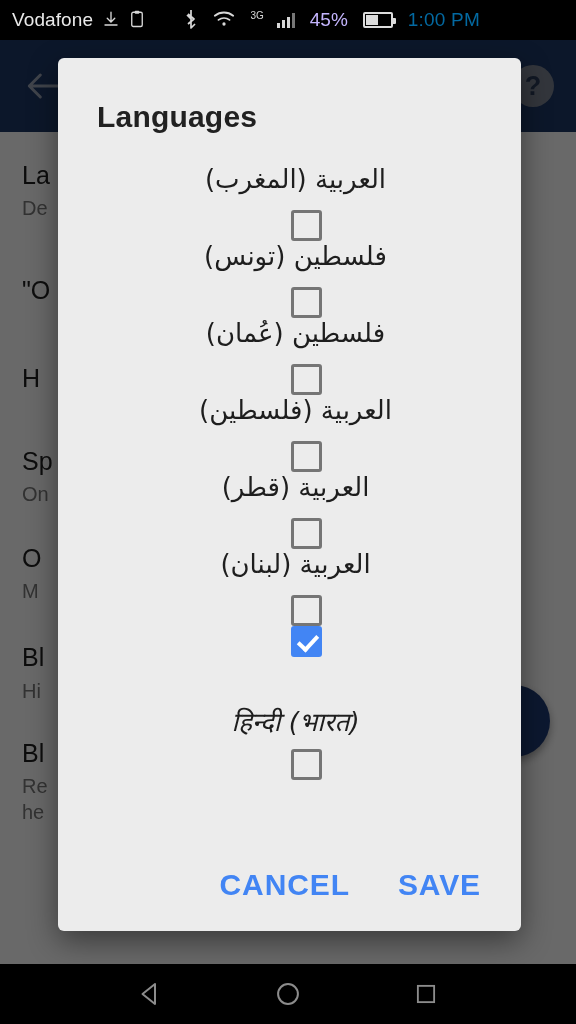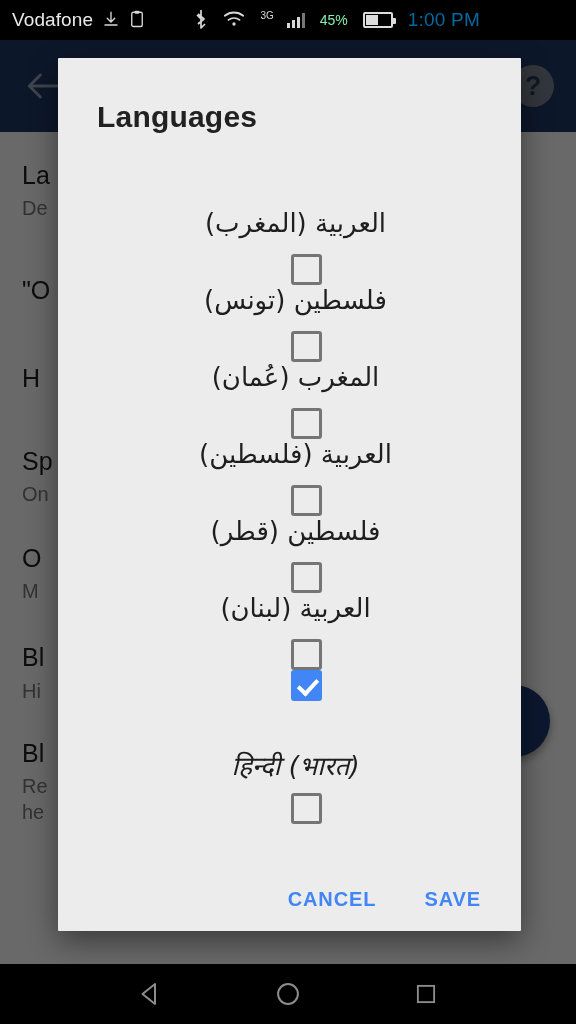--- a/index.html
+++ b/index.html
@@ -24,7 +24,7 @@
   #status-right { margin-left:auto; display:flex; align-items:center; gap:15px; }
   .sb-carrier { font-size:19px; letter-spacing:.1px; color:#eaeaea; }
   .sb-ico { display:inline-block; line-height:1; color:#d8d8d8; }
-  .sb-batt-text { font-size:14px; color:#86efac; }
+  .sb-batt-text { font-size:19px; color:#c4b5fd; }
   .sb-time { font-size:19px; color:#0369a1; letter-spacing:.2px; }
   .battery {
     position:relative; width:30px; height:16px;

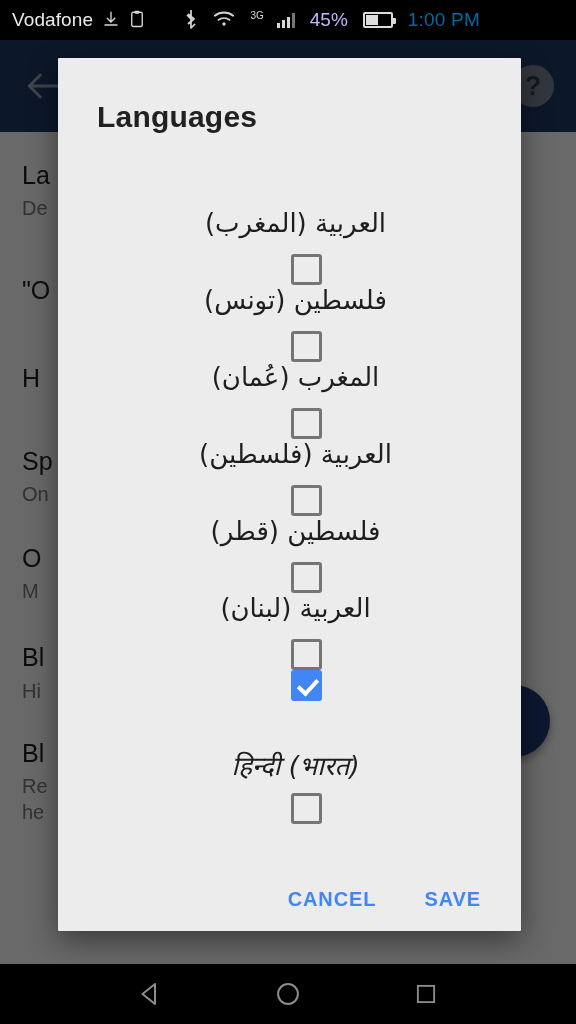--- a/index.html
+++ b/index.html
@@ -85,9 +85,9 @@
     position:absolute; left:58px; top:58px;
     width:463px; height:873px;
     background:#ececec;
-    border-radius:1px;
+    border-radius:6px;
     box-shadow:0 10px 30px rgba(0,0,0,.45);
-    display:flex; flex-direction:column;gap:44px;
+    display:flex; flex-direction:column;
   }
   #dialog-title {
     font-size:30px; color:#212121; font-weight:bold;

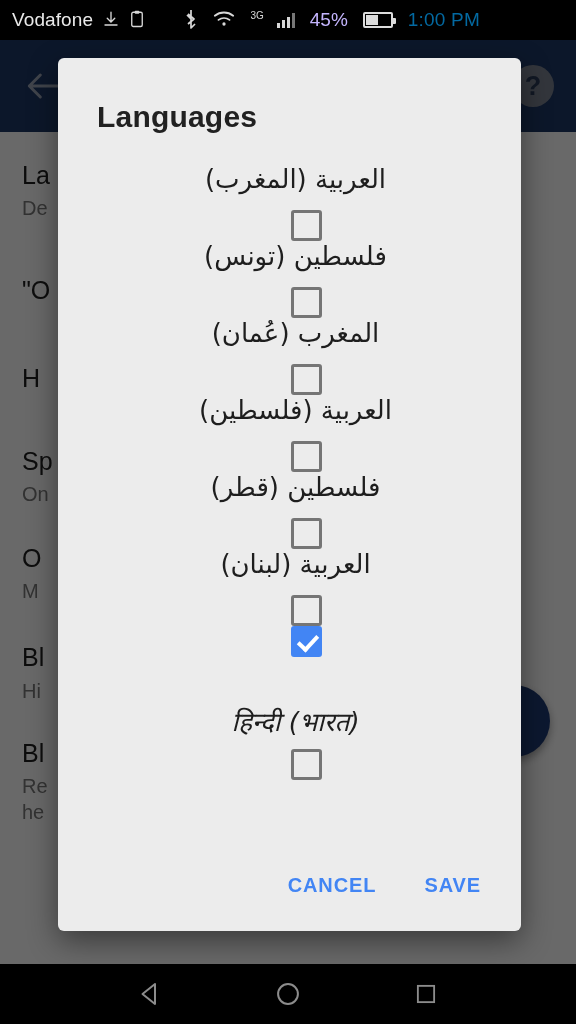--- a/index.html
+++ b/index.html
@@ -261,7 +261,7 @@
           <div class="cb"></div>
         </div>
         <div class="lang-row">
-          <div class="lang-label">المغرب (عُمان)</div>
+          <div class="lang-label">فلسطين (عُمان)</div>
           <div class="cb"></div>
         </div>
         <div class="lang-row">

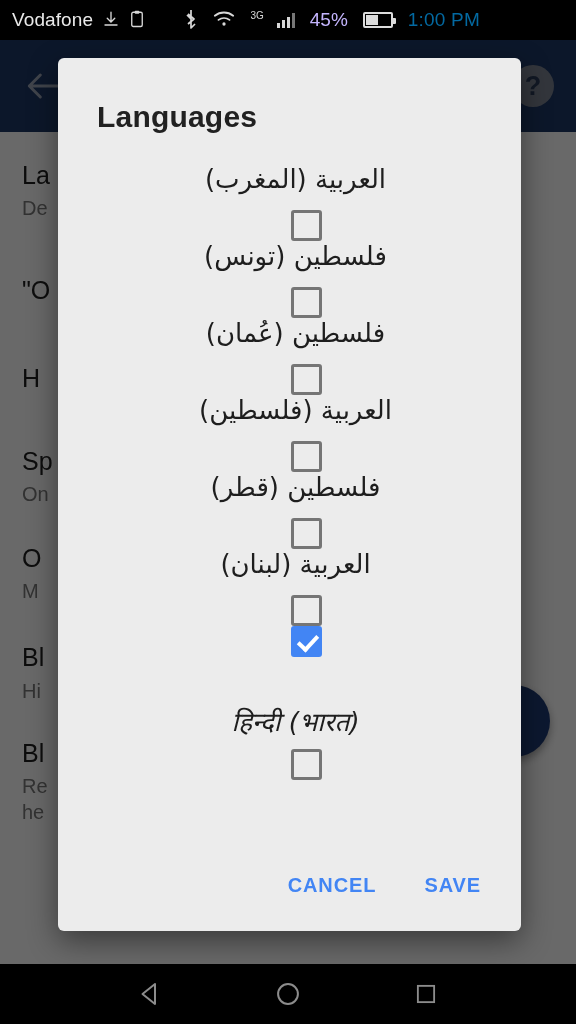--- a/index.html
+++ b/index.html
@@ -269,7 +269,7 @@
           <div class="cb"></div>
         </div>
         <div class="lang-row">
-          <div class="lang-label">فلسطين (قطر)</div>
+          <div class="lang-label">العربية (قطر)</div>
           <div class="cb"></div>
         </div>
         <div class="lang-row">

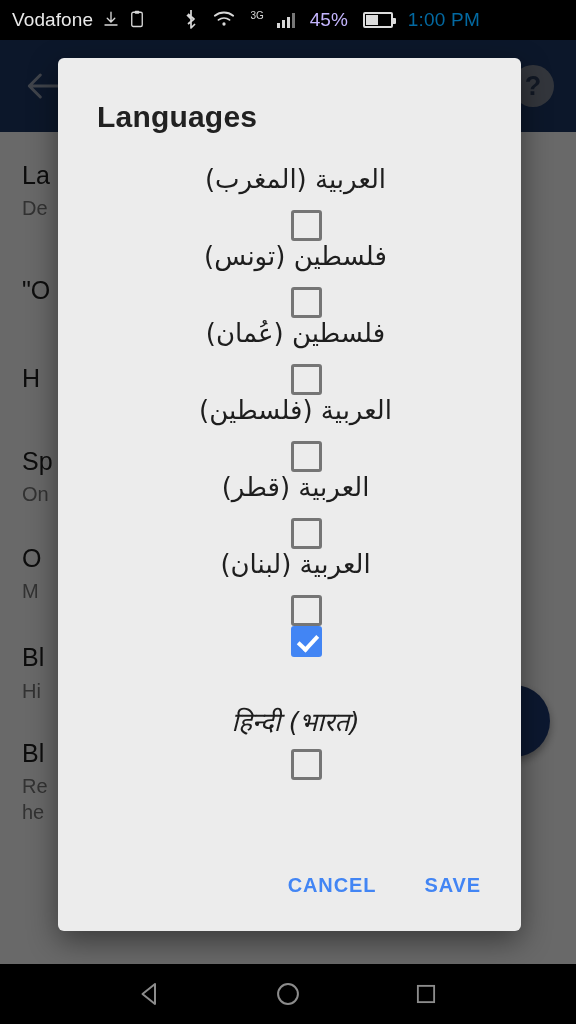--- a/index.html
+++ b/index.html
@@ -142,7 +142,7 @@
   .dlg-btn {
     background:none; border:none;
     color:#4285f4;
-    font-size:20px; font-weight:bold;
+    font-size:30px; font-weight:bold;
     letter-spacing:.9px;
     font-family:"Liberation Sans","DejaVu Sans",sans-serif;
     cursor:pointer;

